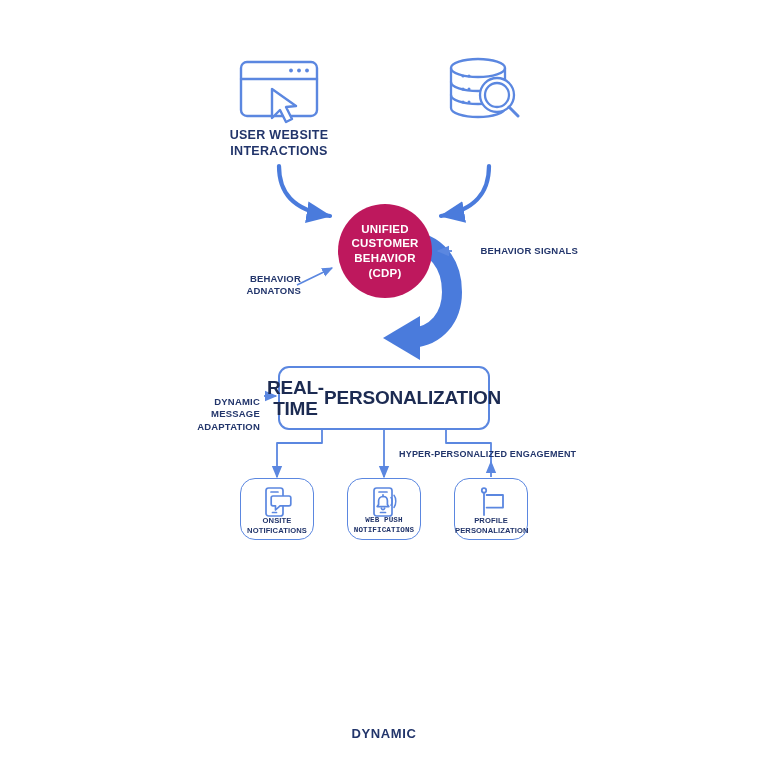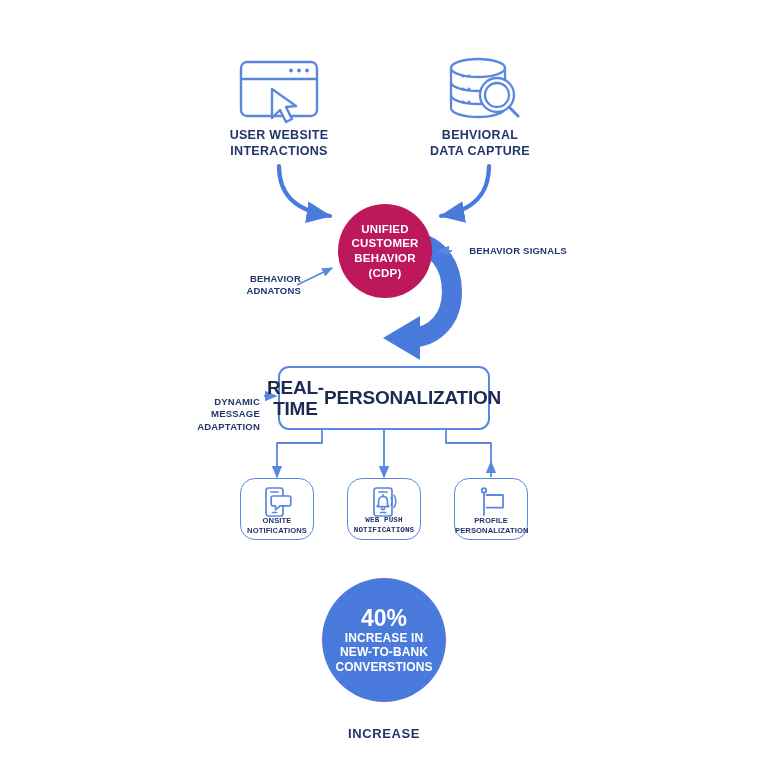--- a/index.html
+++ b/index.html
@@ -224,8 +224,6 @@
   <div class="src-label" style="left:195px; top:128px; width:168px;">USER WEBSITE
 INTERACTIONS</div>
 
-  <div class="src-label" style="left:400px; top:128px; width:160px;">BEHVIORAL
-DATA CAPTURE</div>
 
   <div id="cdp-circle">
     <div>UNIFIED</div>

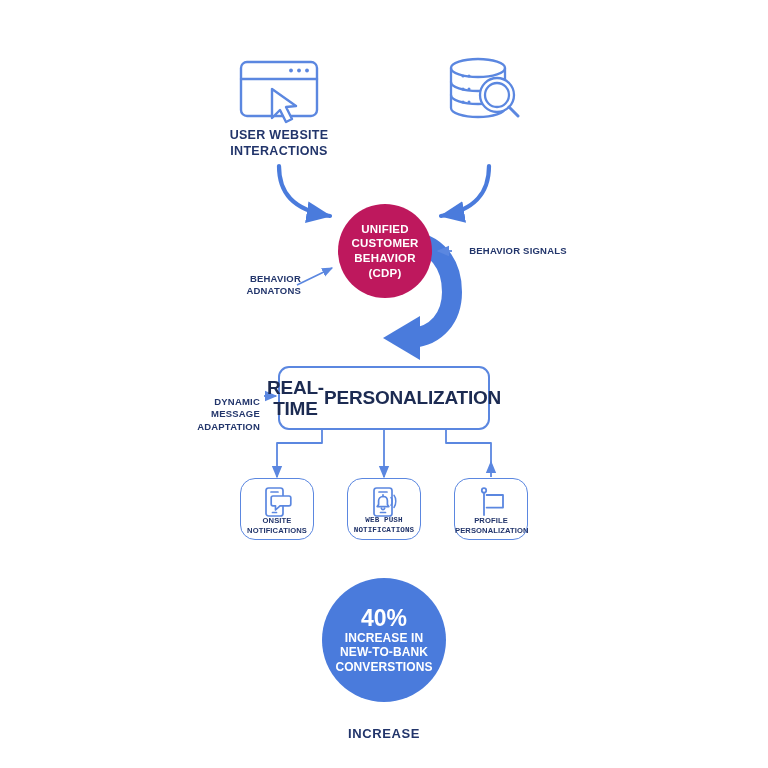--- a/index.html
+++ b/index.html
@@ -235,7 +235,7 @@
   <div class="annot" style="left:231px; top:273px; width:70px; text-align:right;">BEHAVIOR
 ADNATONS</div>
 
-  <div class="annot" style="left:458px; top:245px; width:120px; text-align:center;">BEHAVIOR SIGNALS</div>
+  <div class="annot" style="left:458px; top:245px; width:120px; text-align:right;">BEHAVIOR SIGNALS</div>
 
   <div id="rt-box">
     <div class="rt-line">REAL-TIME</div>

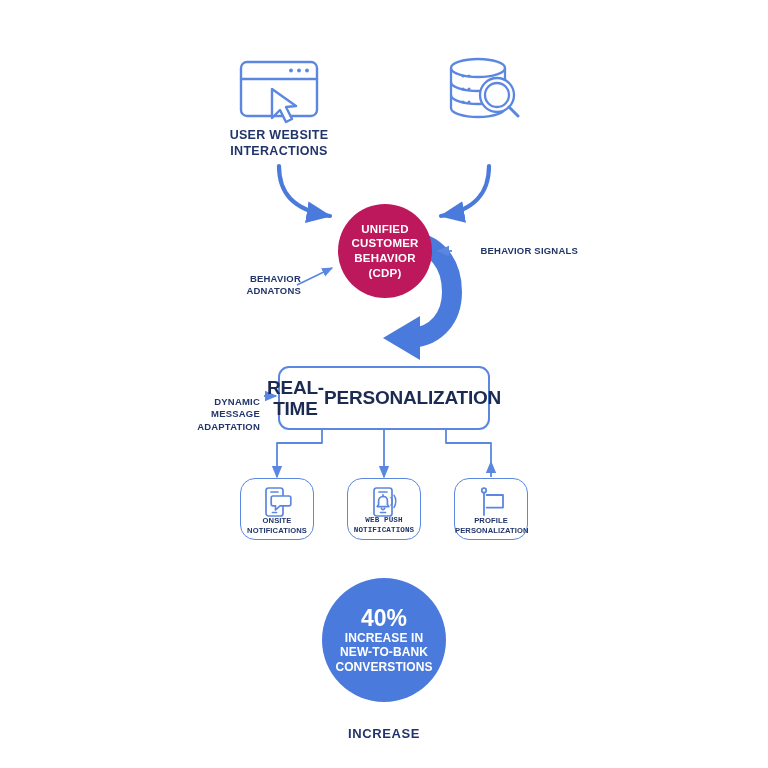--- a/index.html
+++ b/index.html
@@ -245,6 +245,7 @@
   <div class="annot" style="left:164px; top:386px; width:96px; text-align:right;margin-top:10px;">DYNAMIC MESSAGE
 ADAPTATION</div>
 
+  <div class="annot" style="left:399px; top:449px; width:230px; text-align:left; font-size:9px;">HYPER-PERSONALIZED ENGAGEMENT</div>
 
   <div class="chan-box" style="left:240px; top:478px;">
     <svg class="chan-icon" width="34" height="34" viewBox="0 0 34 34" fill="none" stroke="#5b87e0" stroke-width="1.7" stroke-linecap="round" stroke-linejoin="round">

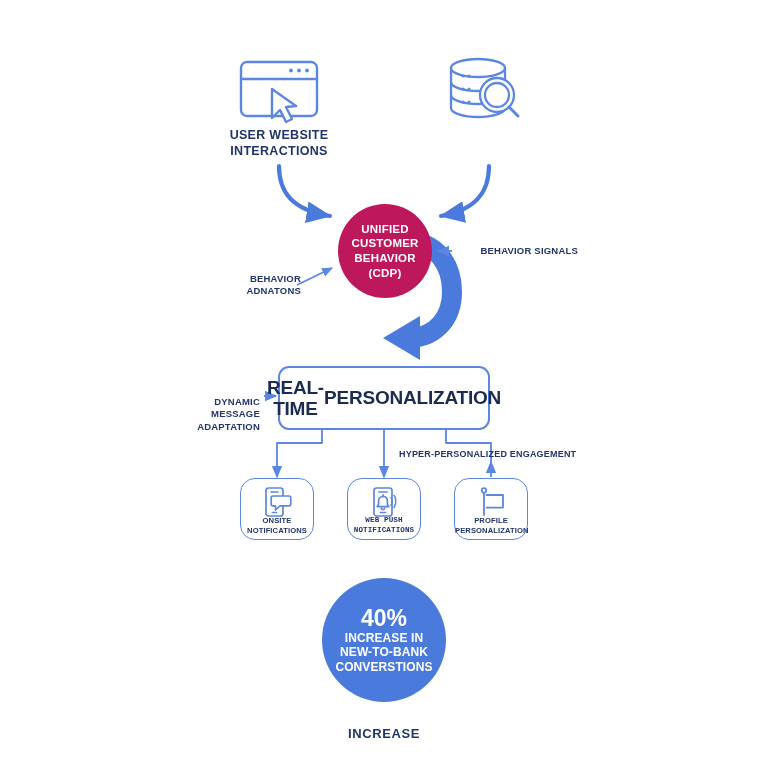--- a/index.html
+++ b/index.html
@@ -286,12 +286,6 @@
 PERSONALIZATION</div>
   </div>
 
-  <div id="outcome-circle">
-    <div id="outcome-pct">40%</div>
-    <div id="outcome-desc">INCREASE IN
-NEW-TO-BANK
-CONVERSTIONS</div>
-  </div>
 
   <div id="outcome-caption">INCREASE</div>
 

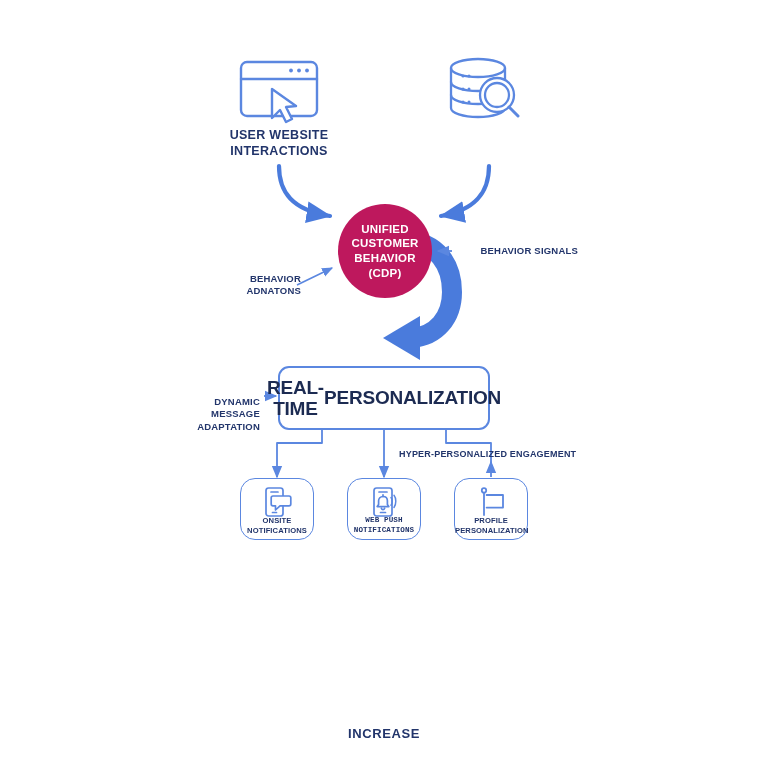--- a/index.html
+++ b/index.html
@@ -287,7 +287,7 @@
   </div>
 
 
-  <div id="outcome-caption">INCREASE</div>
+  <div id="outcome-caption">DYNAMIC</div>
 
 </div>
 

